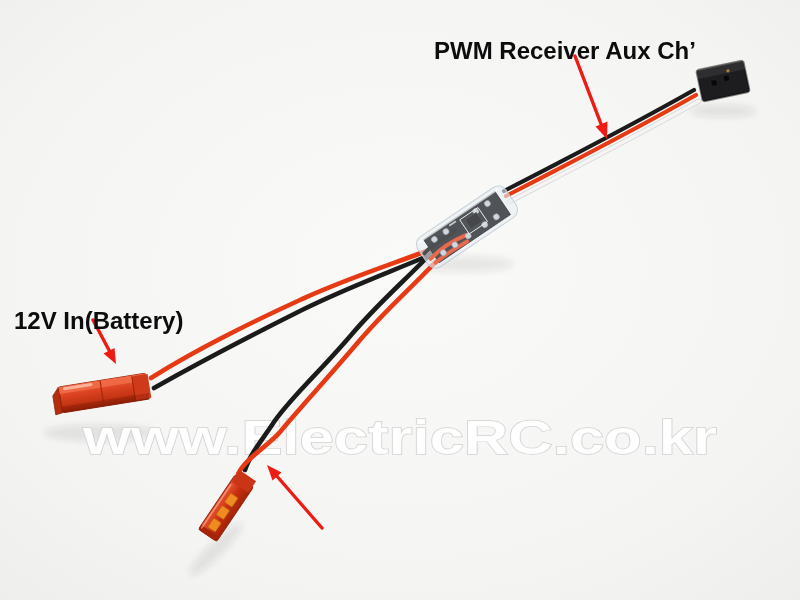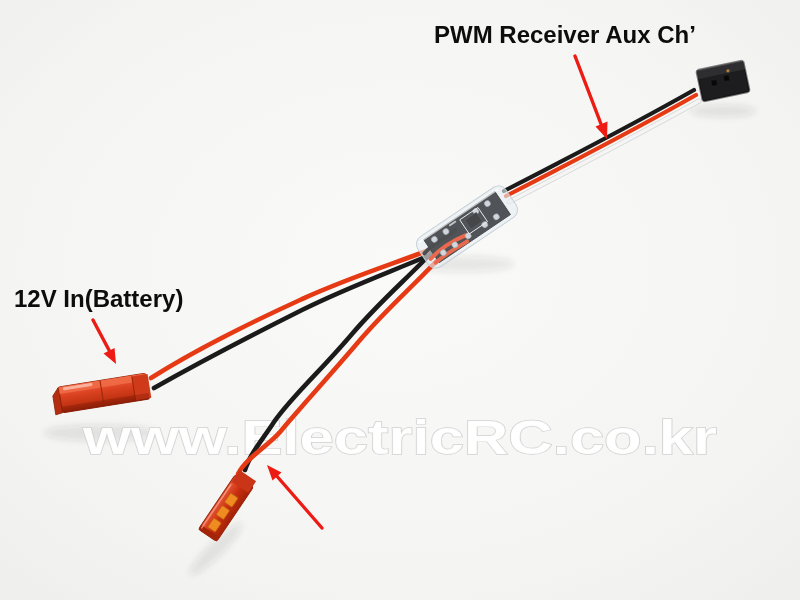--- a/index.html
+++ b/index.html
@@ -27,6 +27,7 @@
     font:bold 24px "Liberation Sans",sans-serif;
     color:var(--annotation-text);
     letter-spacing:0px;
+    margin-top:16px;
   }
   .wire{fill:none;stroke-linecap:round;}
   .w-red{stroke:var(--wire-red);}

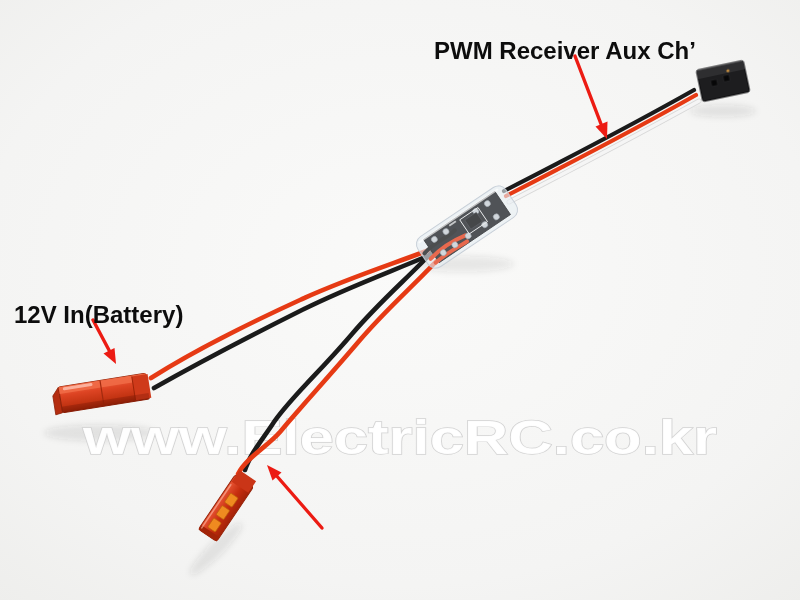--- a/index.html
+++ b/index.html
@@ -172,7 +172,7 @@
   </svg>
 
   <div class="ann" style="left:434px;top:21px;">PWM Receiver Aux Ch’</div>
-  <div class="ann" style="left:14px;top:285px;">12V In(Battery)</div>
+  <div class="ann" style="left:14px;top:291px;">12V In(Battery)</div>
 </div>
 
 </body></html>

